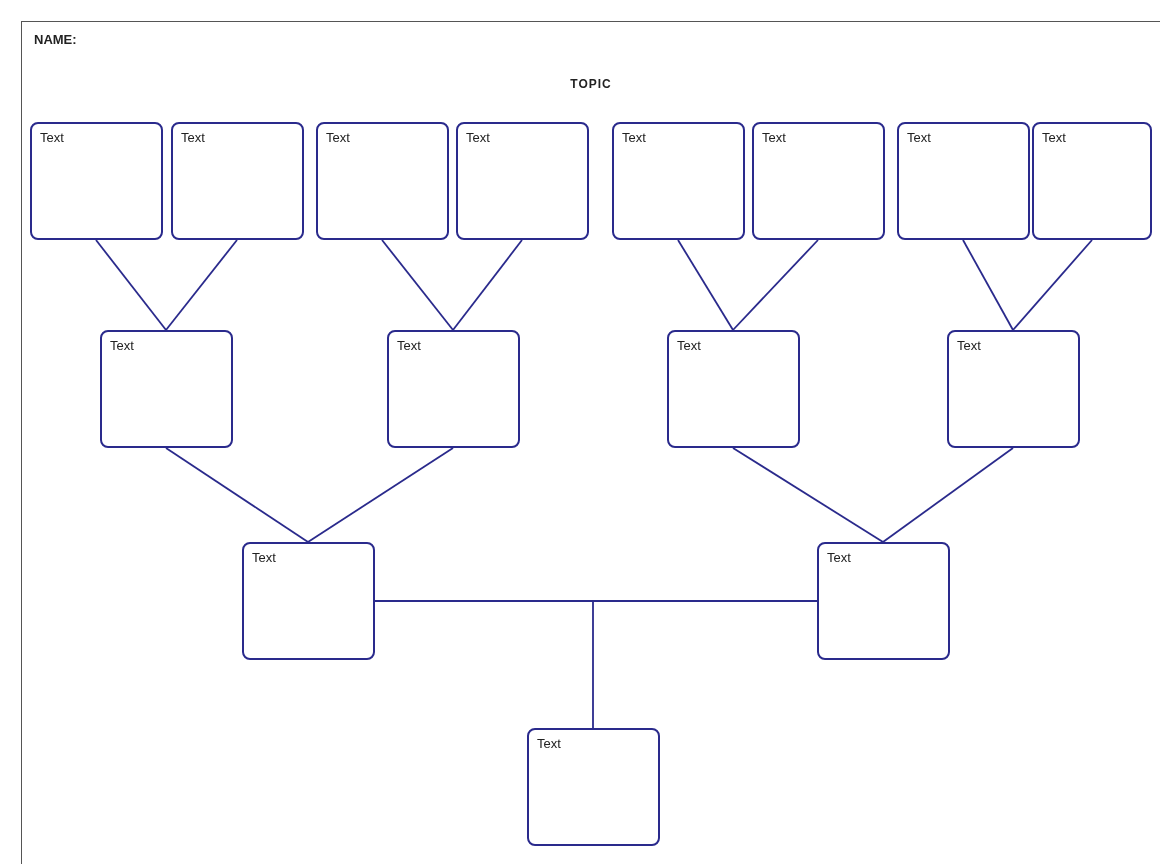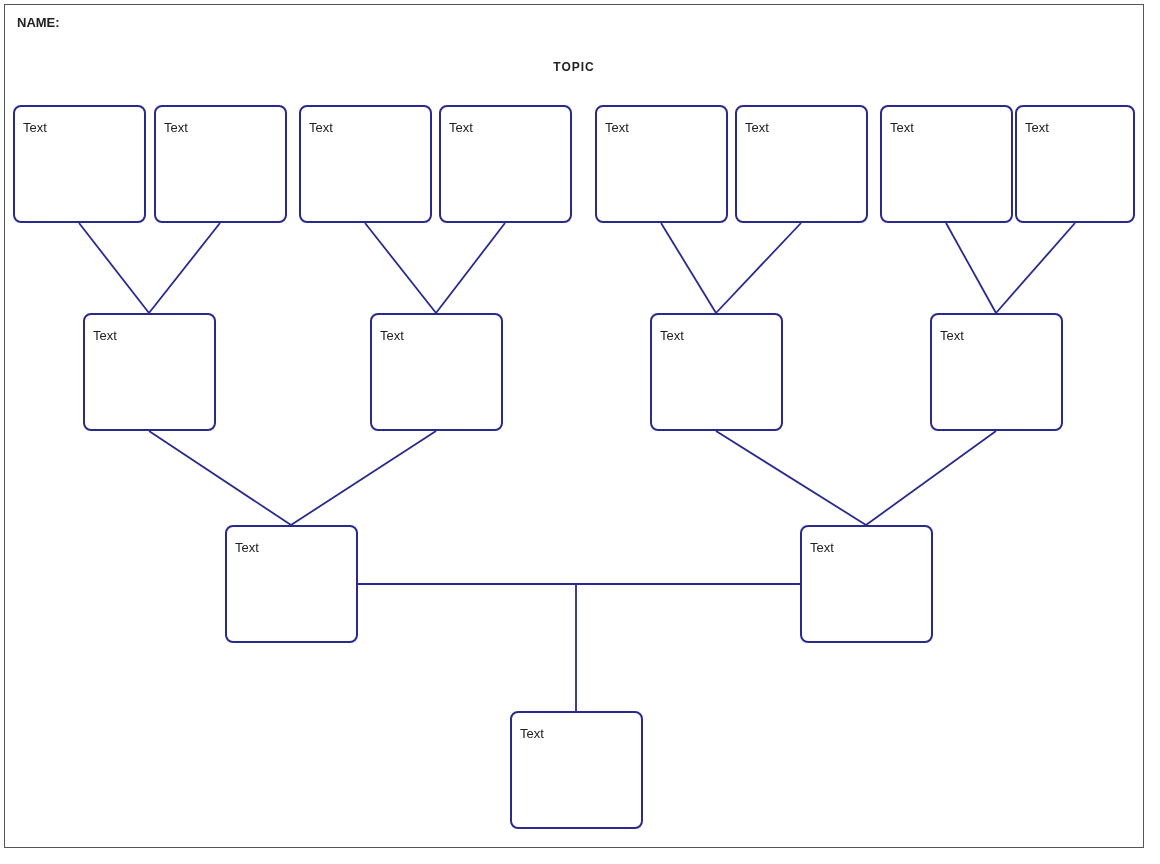--- a/index.html
+++ b/index.html
@@ -13,7 +13,7 @@
     .page {
       width: 1140px;
       height: 844px;
-      margin: 4px;
+      margin: 21px;
       border: 1.5px solid #555;
       position: relative;
       background: #fff;

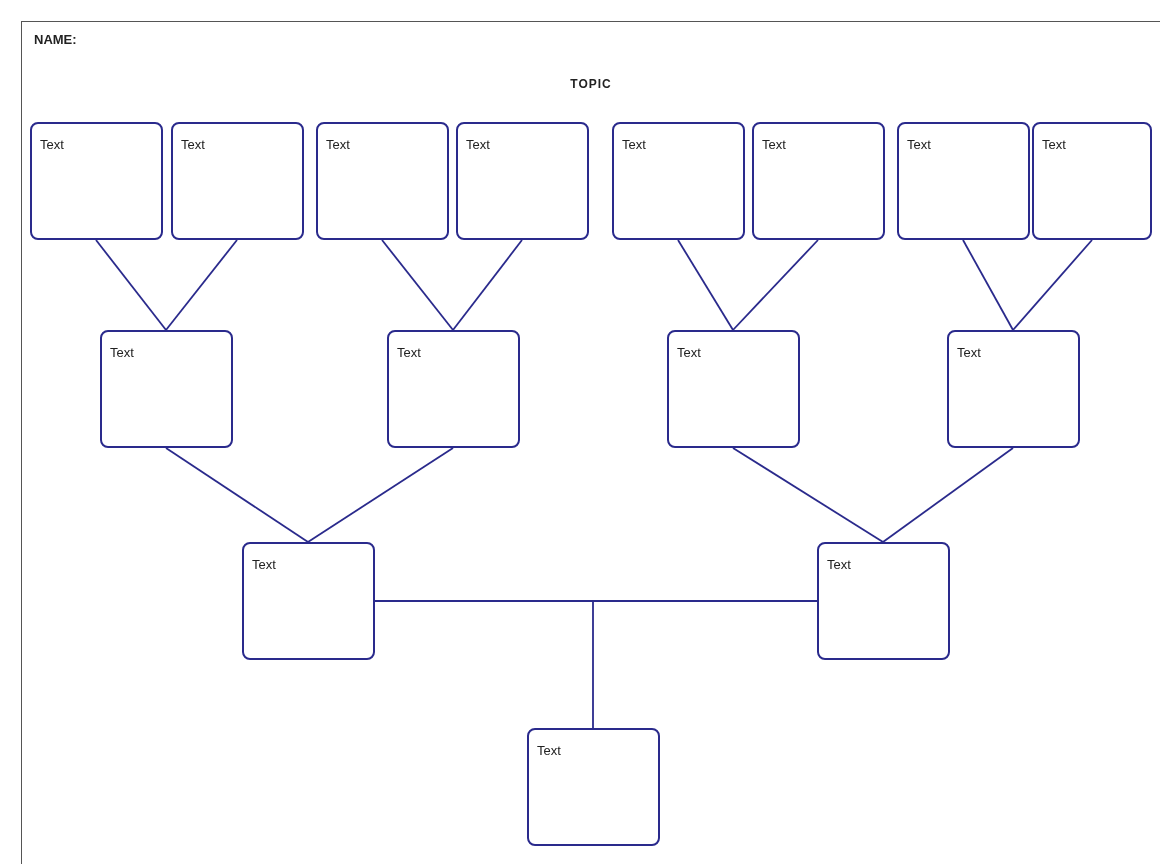--- a/index.html
+++ b/index.html
@@ -42,7 +42,7 @@
       border: 2px solid #2a2a8c;
       border-radius: 8px;
       background: #fff;
-      padding: 13px 8px;
+      padding: 6px 8px;
       font-size: 13px;
       color: #222;
     }

